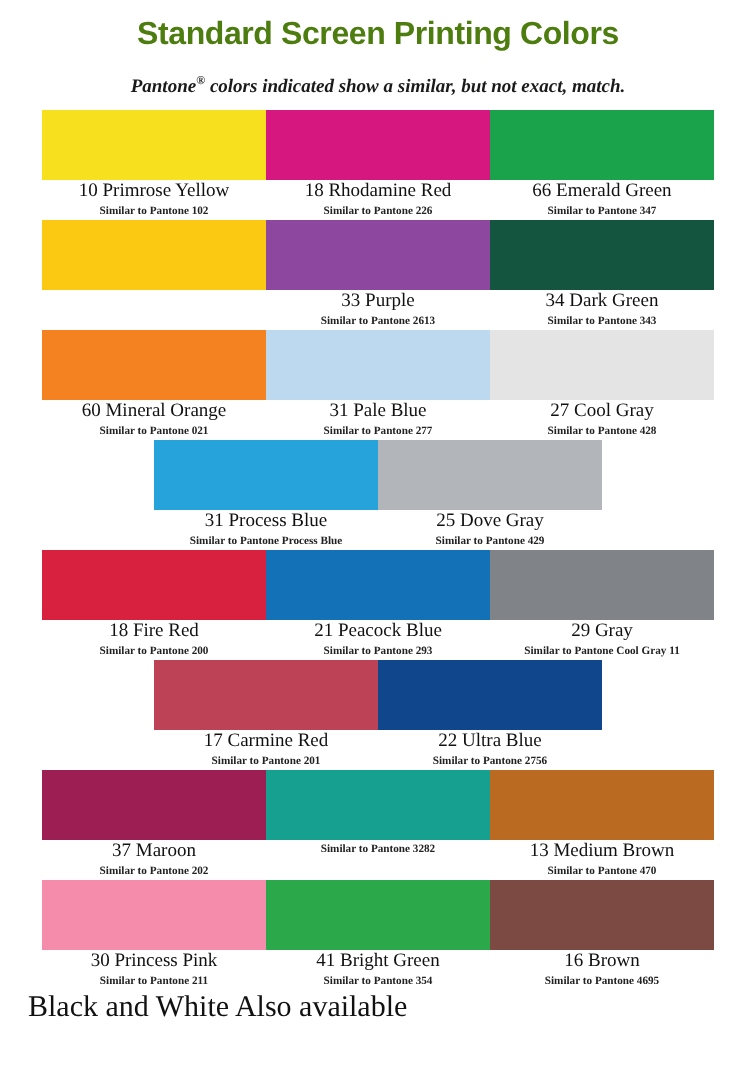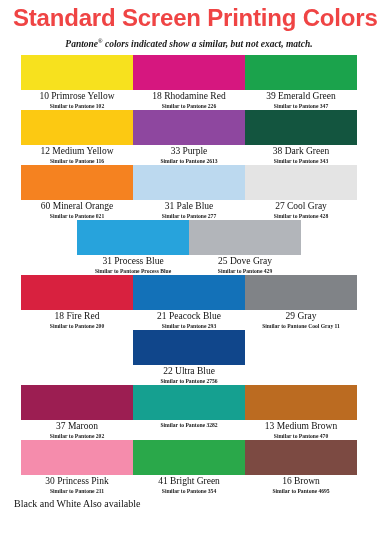--- a/index.html
+++ b/index.html
@@ -24,9 +24,9 @@
     text-align: center;
     font-family: "Liberation Sans", sans-serif;
     font-weight: bold;
-    font-size: 24px;
+    font-size: 16px;
     line-height: 28px;
-    color: #ef4444;
+    color: #4d7c0f;
     letter-spacing: -0.2px;
     margin: 4px 0 0 0;
     white-space: nowrap;

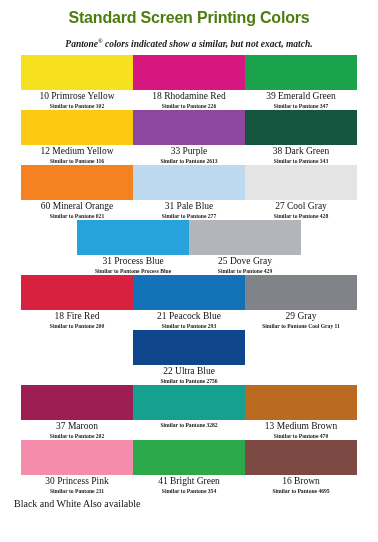--- a/index.html
+++ b/index.html
@@ -129,7 +129,7 @@
         <div class="cell">
           <div class="swatch" style="background: rgb(27, 163, 76);"></div>
           <div class="caption">
-            <div class="cname">39 Emerald Green</div>
+            <div class="cname">66 Emerald Green</div>
             <div class="cpantone">Similar to Pantone 347</div>
           </div>
         </div>

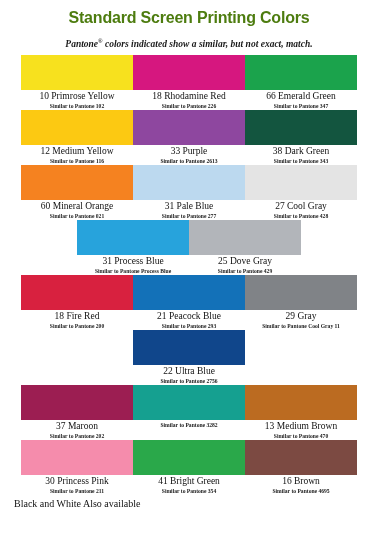--- a/index.html
+++ b/index.html
@@ -137,10 +137,6 @@
       <div class="row">
         <div class="cell">
           <div class="swatch" style="background: rgb(252, 201, 18);"></div>
-          <div class="caption">
-            <div class="cname">12 Medium Yellow</div>
-            <div class="cpantone">Similar to Pantone 116</div>
-          </div>
         </div>
         <div class="cell">
           <div class="swatch" style="background: rgb(142, 71, 159);"></div>

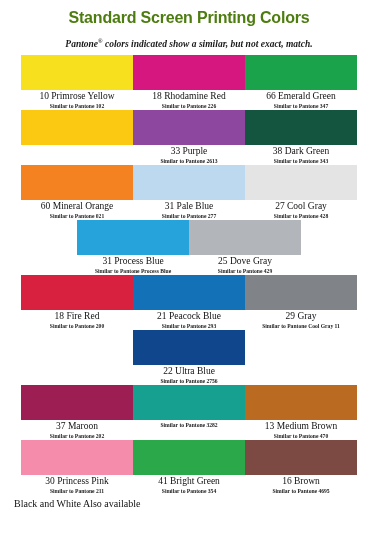--- a/index.html
+++ b/index.html
@@ -148,7 +148,7 @@
         <div class="cell">
           <div class="swatch" style="background: rgb(19, 85, 63);"></div>
           <div class="caption">
-            <div class="cname">38 Dark Green</div>
+            <div class="cname">34 Dark Green</div>
             <div class="cpantone">Similar to Pantone 343</div>
           </div>
         </div>

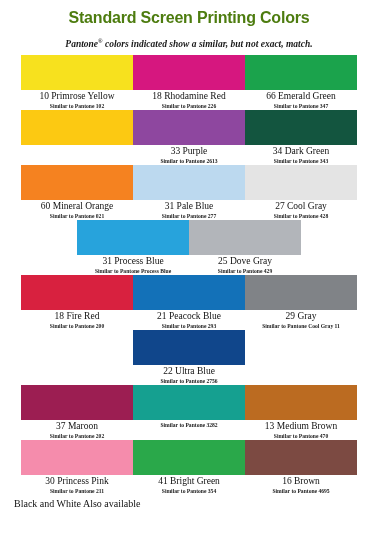--- a/index.html
+++ b/index.html
@@ -217,6 +217,13 @@
       </div>
       <div class="row">
         <div class="cell">
+          <div class="swatch" style="background: rgb(189, 66, 85);"></div>
+          <div class="caption">
+            <div class="cname">17 Carmine Red</div>
+            <div class="cpantone">Similar to Pantone 201</div>
+          </div>
+        </div>
+        <div class="cell">
           <div class="swatch" style="background: rgb(16, 70, 139);"></div>
           <div class="caption">
             <div class="cname">22 Ultra Blue</div>

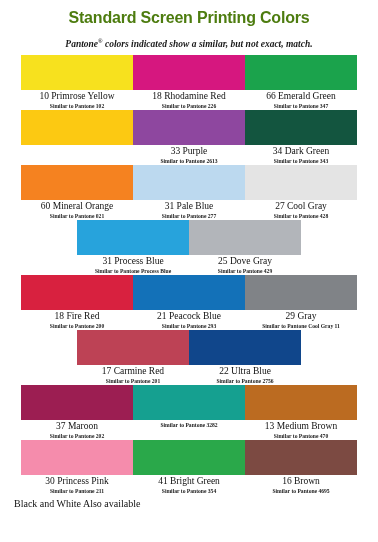--- a/index.html
+++ b/index.html
@@ -91,7 +91,7 @@
   }
   .footer {
     font-family: "Liberation Serif", serif;
-    font-size: 10px;
+    font-size: 15px;
     line-height: 12px;
     color: #111111;
     text-align: left;

